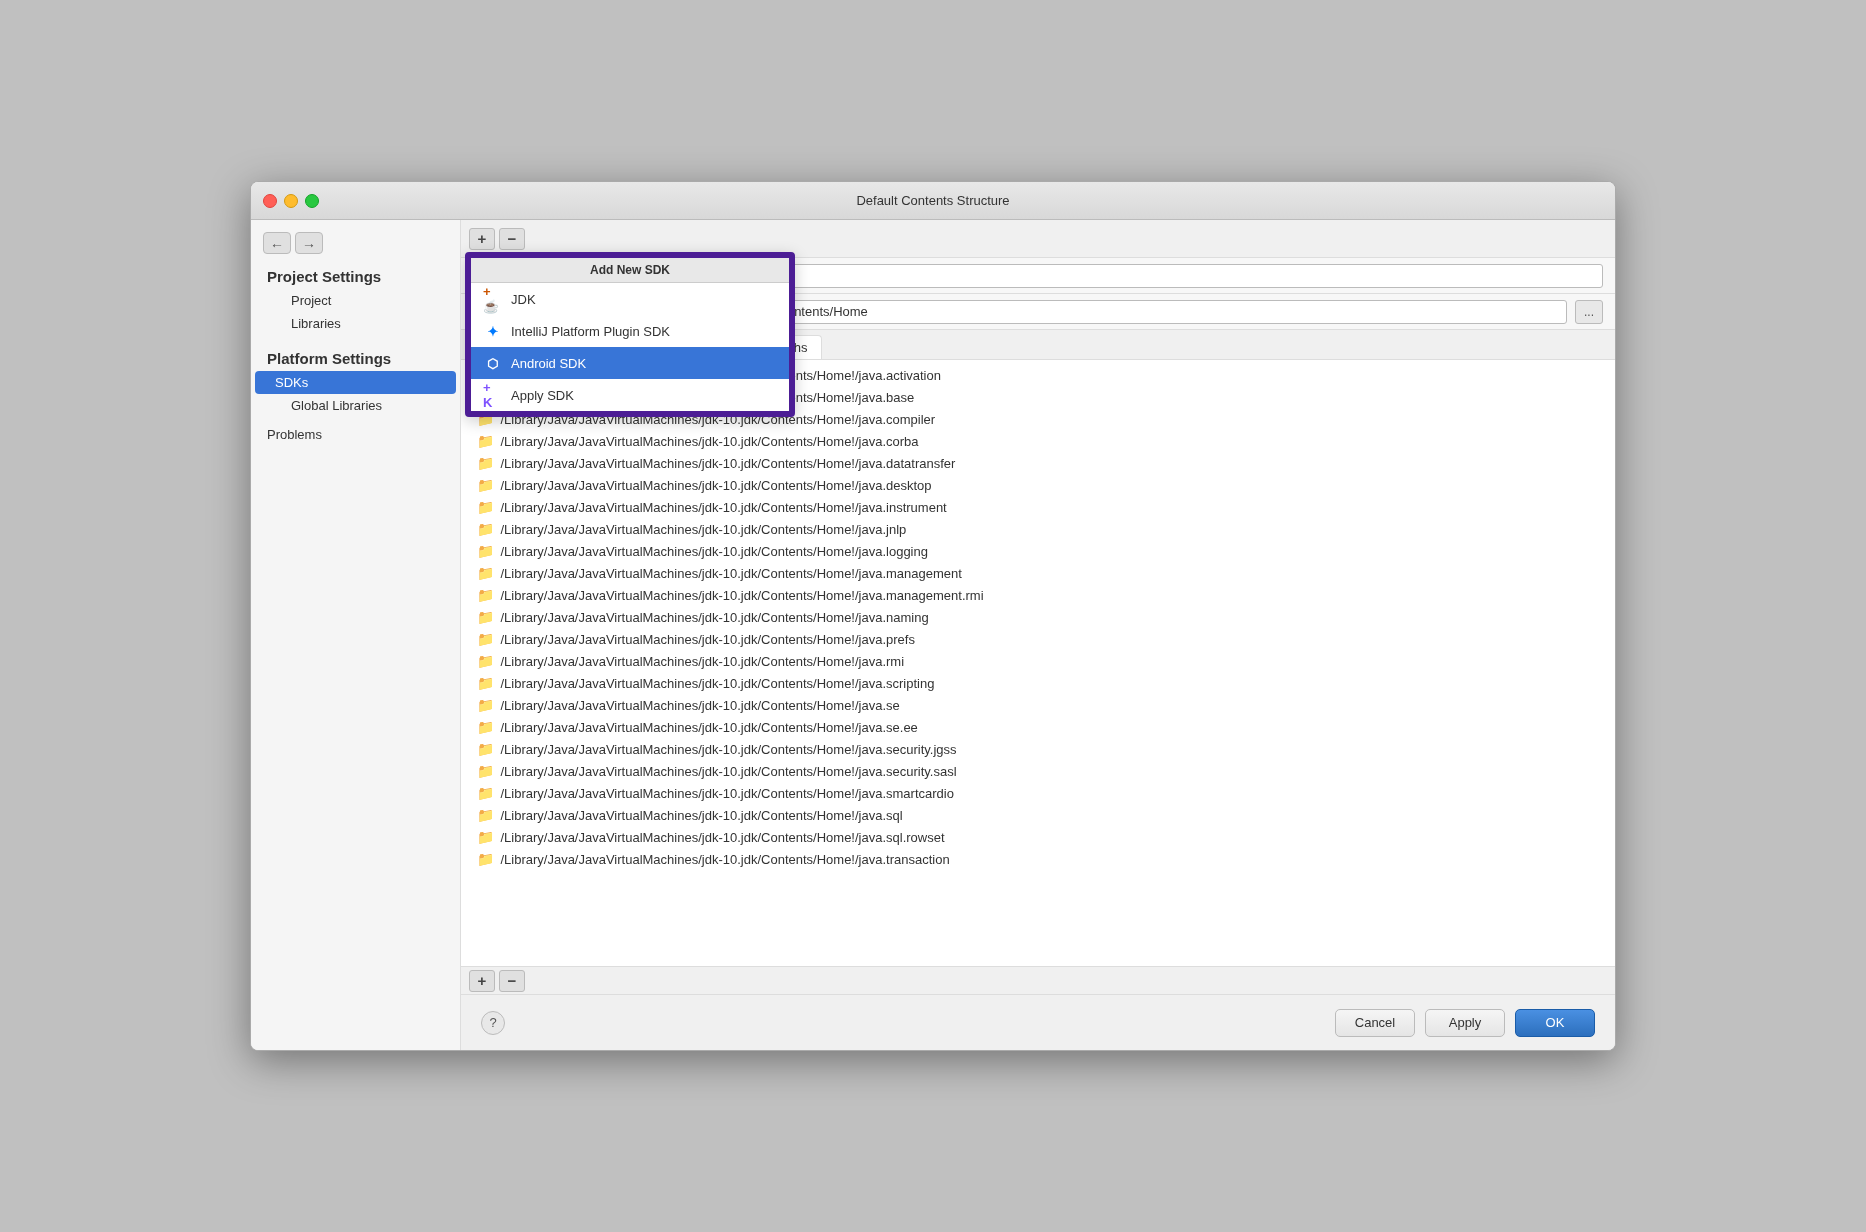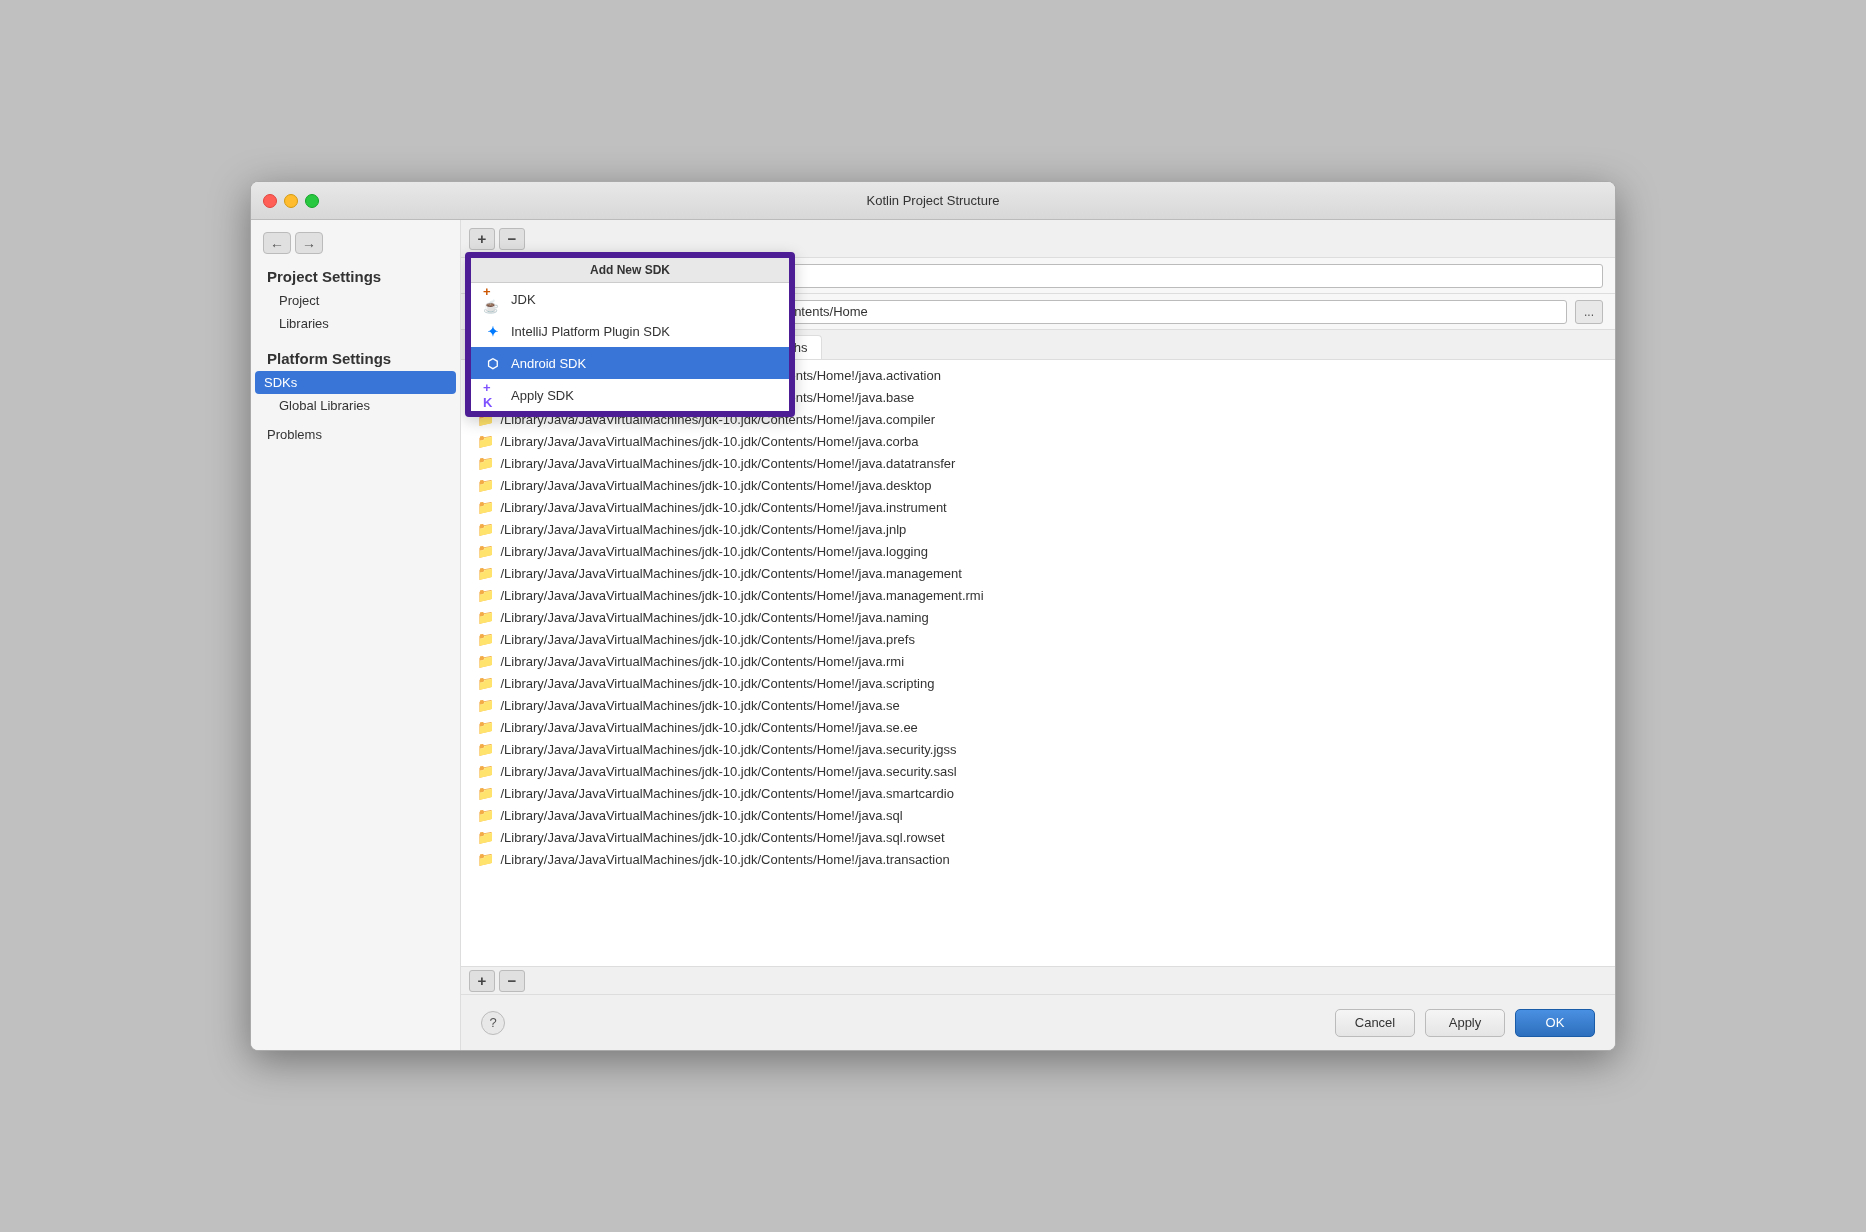--- a/index.html
+++ b/index.html
@@ -385,7 +385,7 @@
       <div class="traffic-light minimize"></div>
       <div class="traffic-light maximize"></div>
     </div>
-    <span class="titlebar-title">Kotlin Project Structure</span>
+    <span class="titlebar-title">Default Contents Structure</span>
   </div>
 
   <div class="window-body">

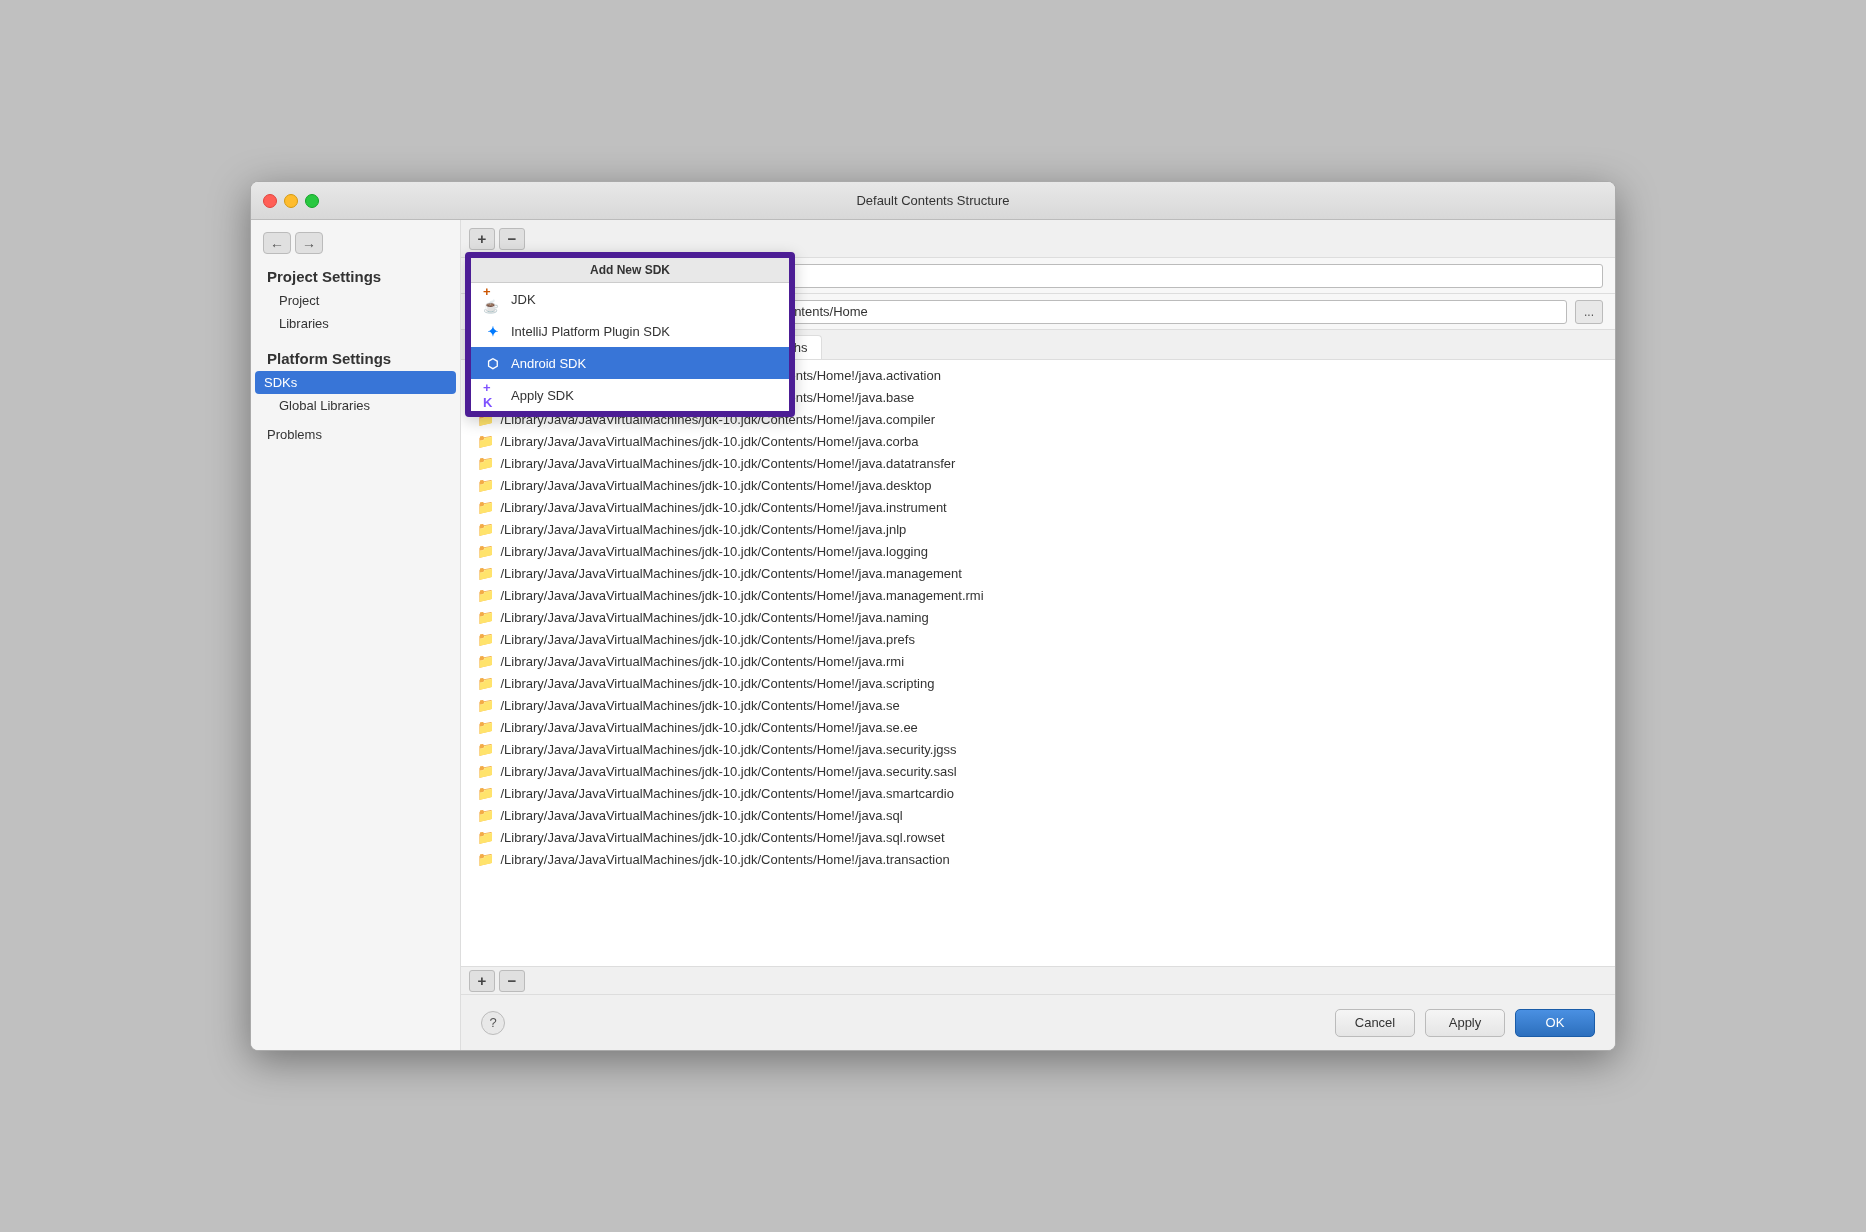--- a/index.html
+++ b/index.html
@@ -97,7 +97,7 @@
       padding: 6px 16px 4px;
     }
     .sidebar-item {
-      padding: 4px 16px 4px 28px;
+      padding: 4px 16px 4px 40px;
       font-size: 13px;
       color: #333;
       cursor: pointer;

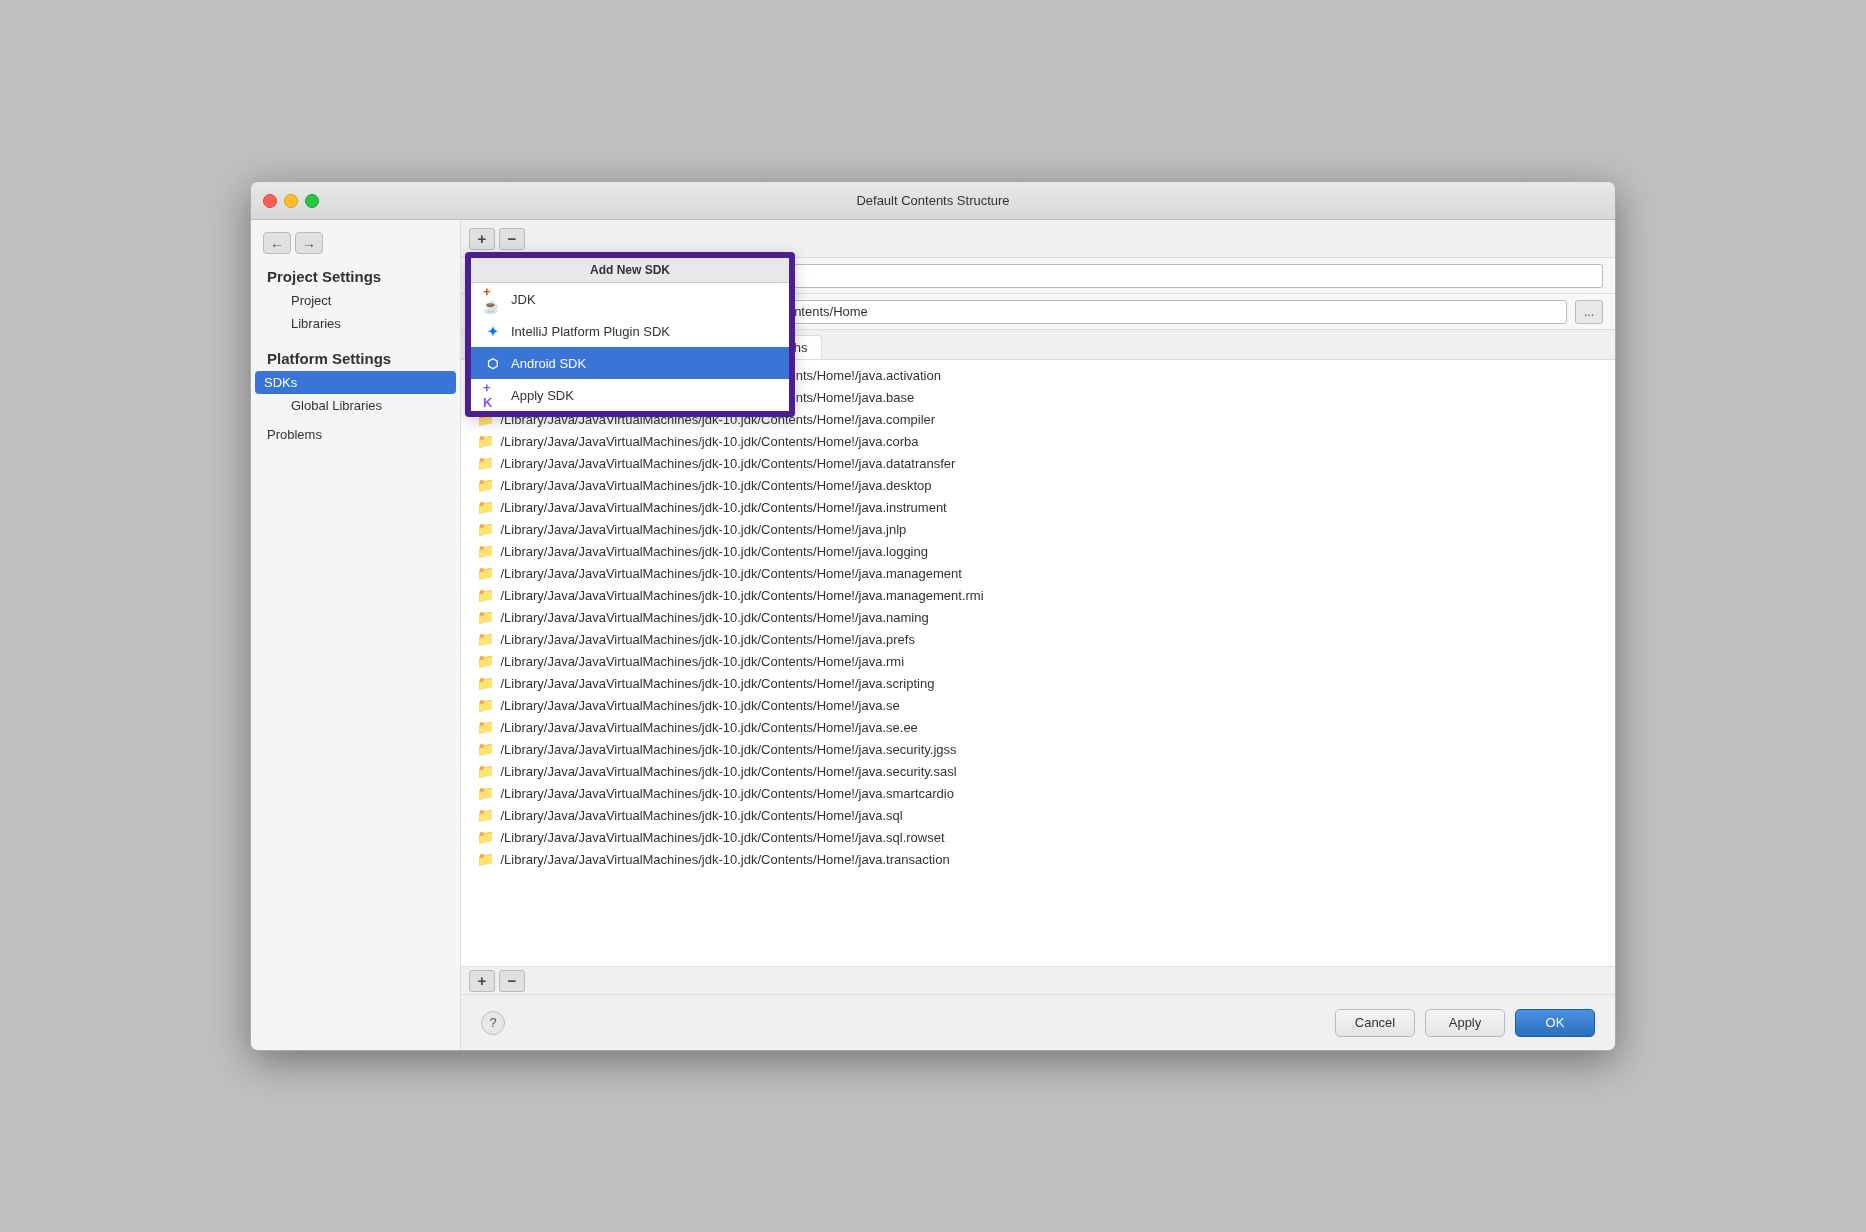--- a/index.html
+++ b/index.html
@@ -107,7 +107,7 @@
       color: white;
       border-radius: 4px;
       margin: 0 4px;
-      padding: 4px 12px 4px 9px;
+      padding: 4px 12px 4px 20px;
     }
     .sidebar-problems {
       padding: 10px 16px 4px;

